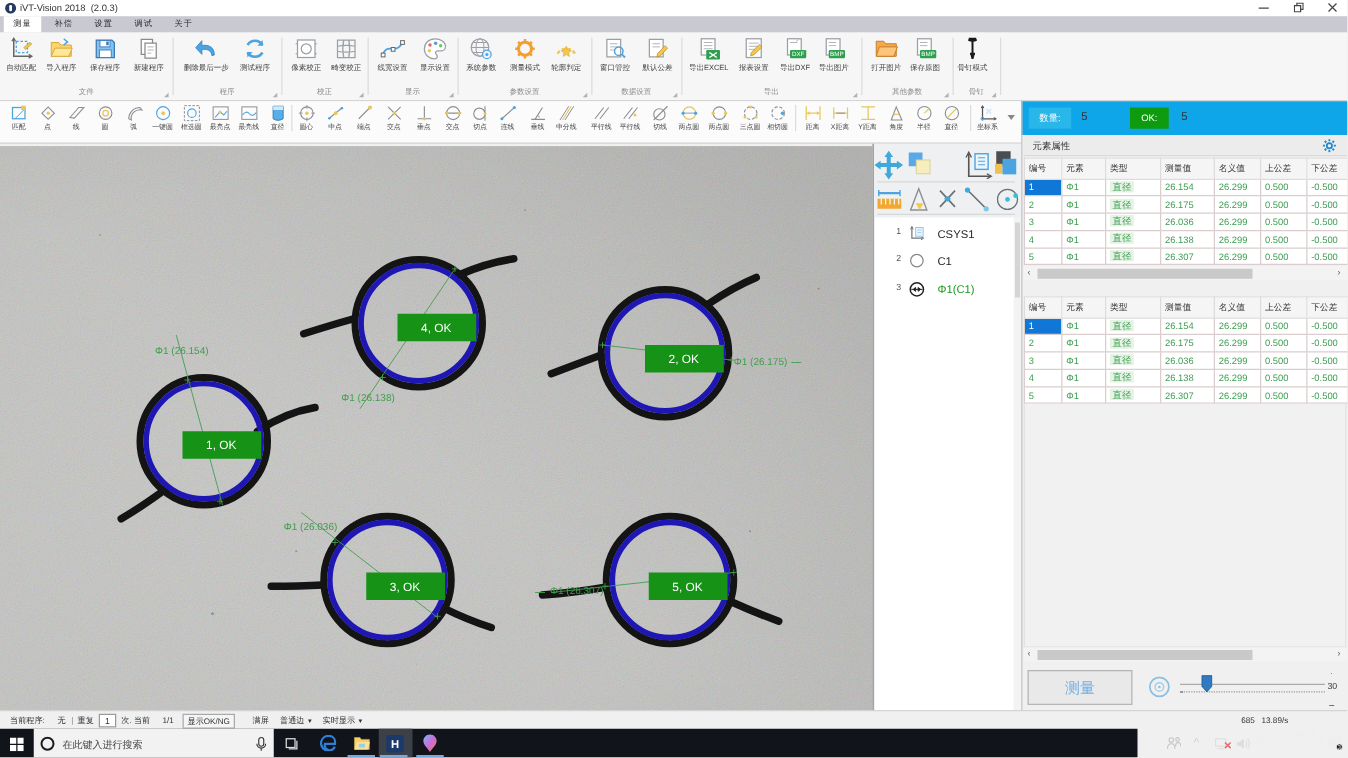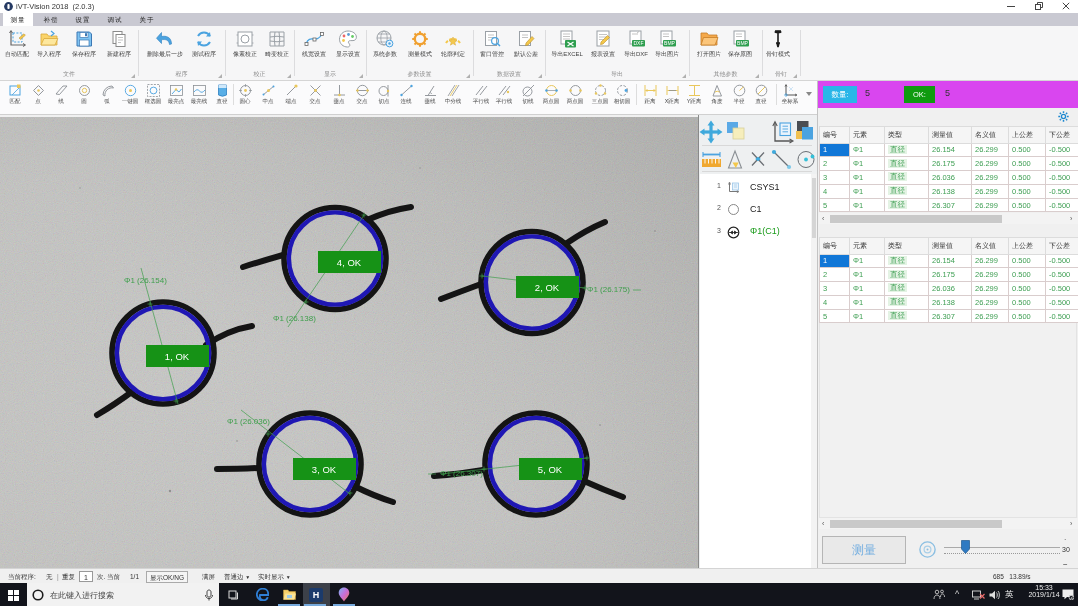--- a/index.html
+++ b/index.html
@@ -19,7 +19,7 @@
 .t2{position:absolute;top:2px;text-align:center;font-size:5.5px;color:#444;}
 .t2 svg{display:block;margin:0 auto;}
 .t2sep{position:absolute;top:3px;height:21px;width:1px;background:#ddd;}
-#counters{left:817px;top:81px;width:261px;height:27px;background:#d946ef;border-left:1px solid #c3c3c3;}
+#counters{left:817px;top:81px;width:261px;height:27px;background:#0ea5e9;border-left:1px solid #c3c3c3;}
 .cbtn{position:absolute;top:5px;height:17px;line-height:17px;color:#fff;font-size:7.5px;text-align:center;}
 #imgarea{left:0;top:117px;width:698px;height:451px;background:#c4c4c2;}
 #midpanel{left:698px;top:115px;width:119px;height:453px;background:#eef0f1;border-left:1px solid #8a8a8a;}

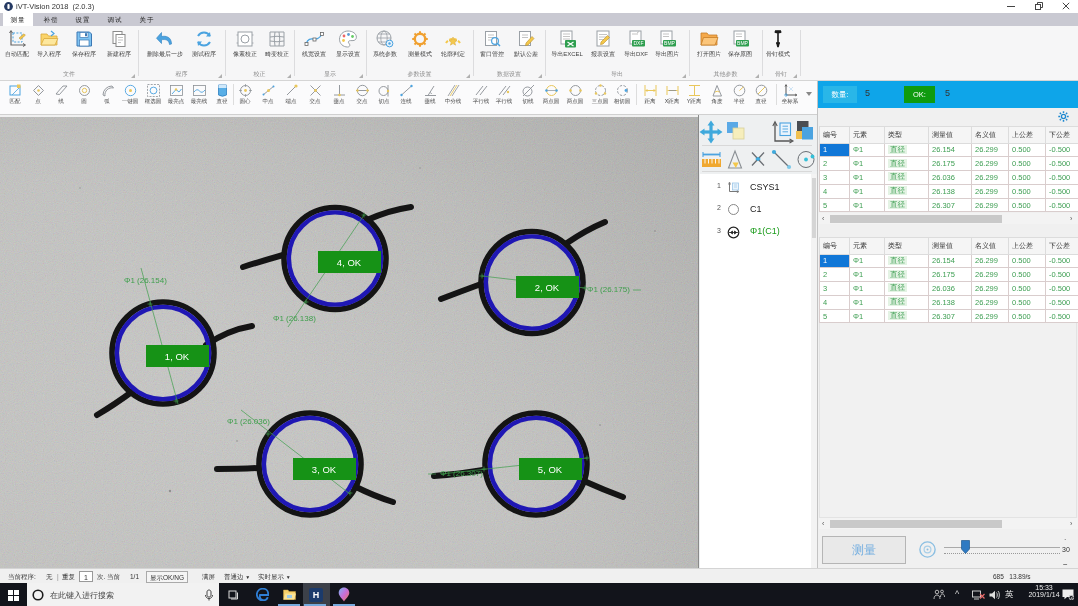--- a/index.html
+++ b/index.html
@@ -524,6 +524,7 @@
     <div class="abs" style="left:113px;top:63px;width:4px;height:60px;background:#d5d5d5;"></div>
   </div>
 <div id="rightpanel" class="abs">
+    <div class="phead" style="top:0;">元素属性</div>
     <svg class="abs" style="left:240px;top:3px" width="11" height="11" viewBox="0 0 11 11">
       <g fill="#1e88d0">
         <circle cx="5.5" cy="5.5" r="2.1" fill="none" stroke="#1e88d0" stroke-width="1.4"></circle>

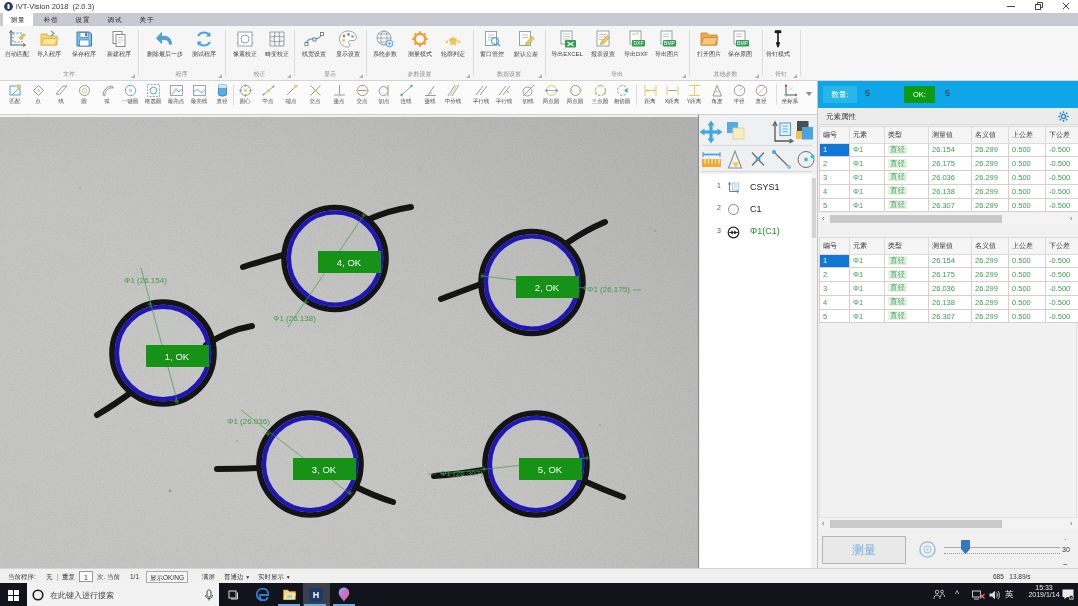--- a/index.html
+++ b/index.html
@@ -32,7 +32,7 @@
 .hthumb{position:absolute;top:1.5px;height:8px;background:#c9c9c9;}
 .sarrow{position:absolute;top:1px;font-size:7px;color:#555;line-height:9px;}
 #statusbar{left:0;top:568px;width:1078px;height:15px;background:#f0f0f0;border-top:1px solid #d4d4d4;font-size:7px;color:#333;}
-#taskbar{left:0;top:583px;width:1078px;height:23px;background:#12141b;}
+#taskbar{left:0;top:583px;width:910px;height:23px;background:#12141b;}
 .sbi{position:absolute;top:0;height:14px;line-height:15px;font-size:6.5px;color:#333;white-space:nowrap;}
 </style>
 </head>

